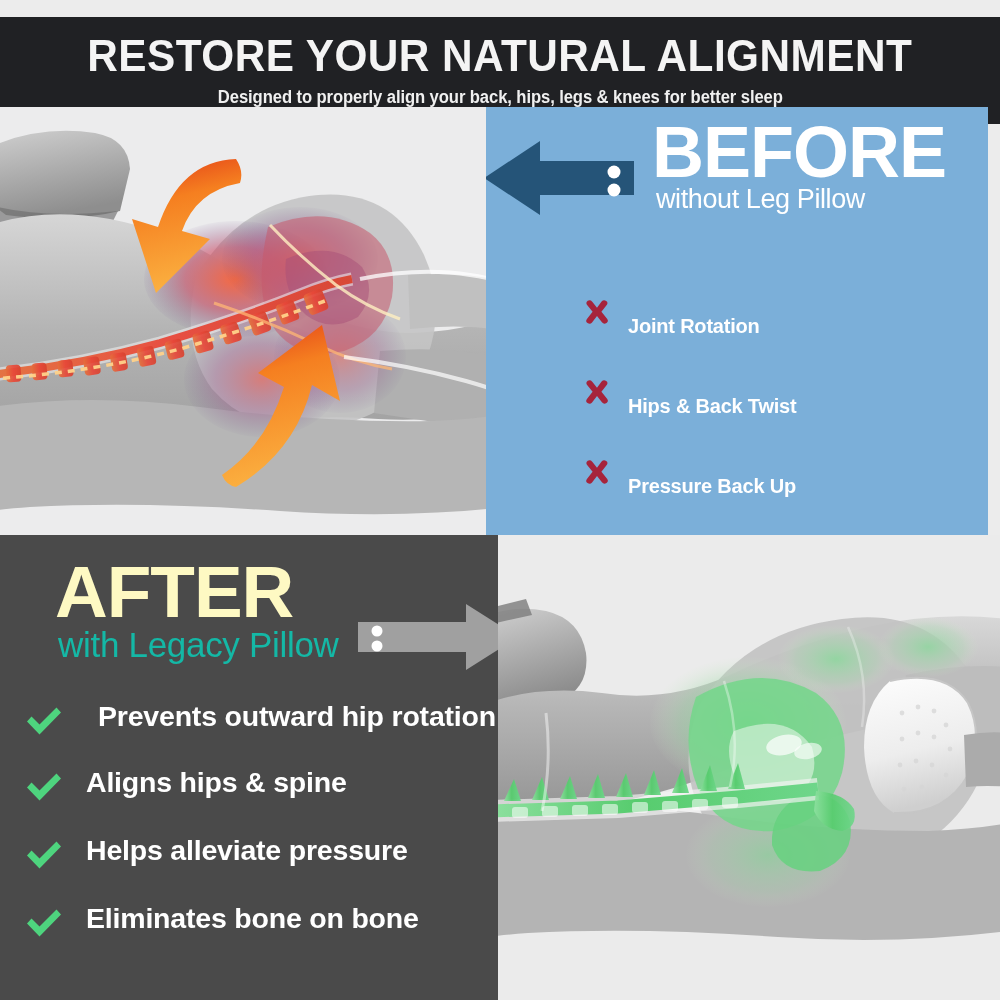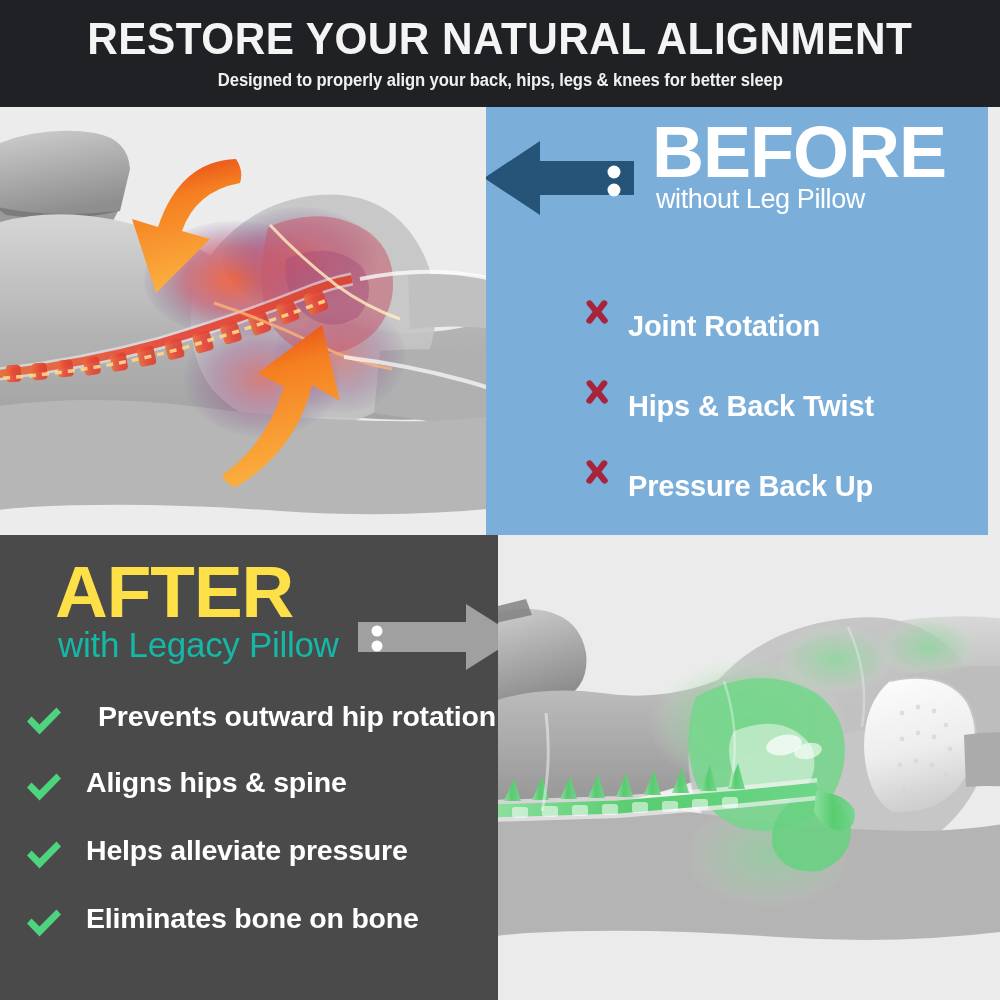--- a/index.html
+++ b/index.html
@@ -13,7 +13,7 @@
 
   
   .header {
-    position:absolute; left:0; top:0; width:1000px; height:107px;
+    position:absolute; left:0; top:17px; width:1000px; height:107px;
     background:#202124;
     display:flex; flex-direction:column;
     align-items:center; justify-content:center;

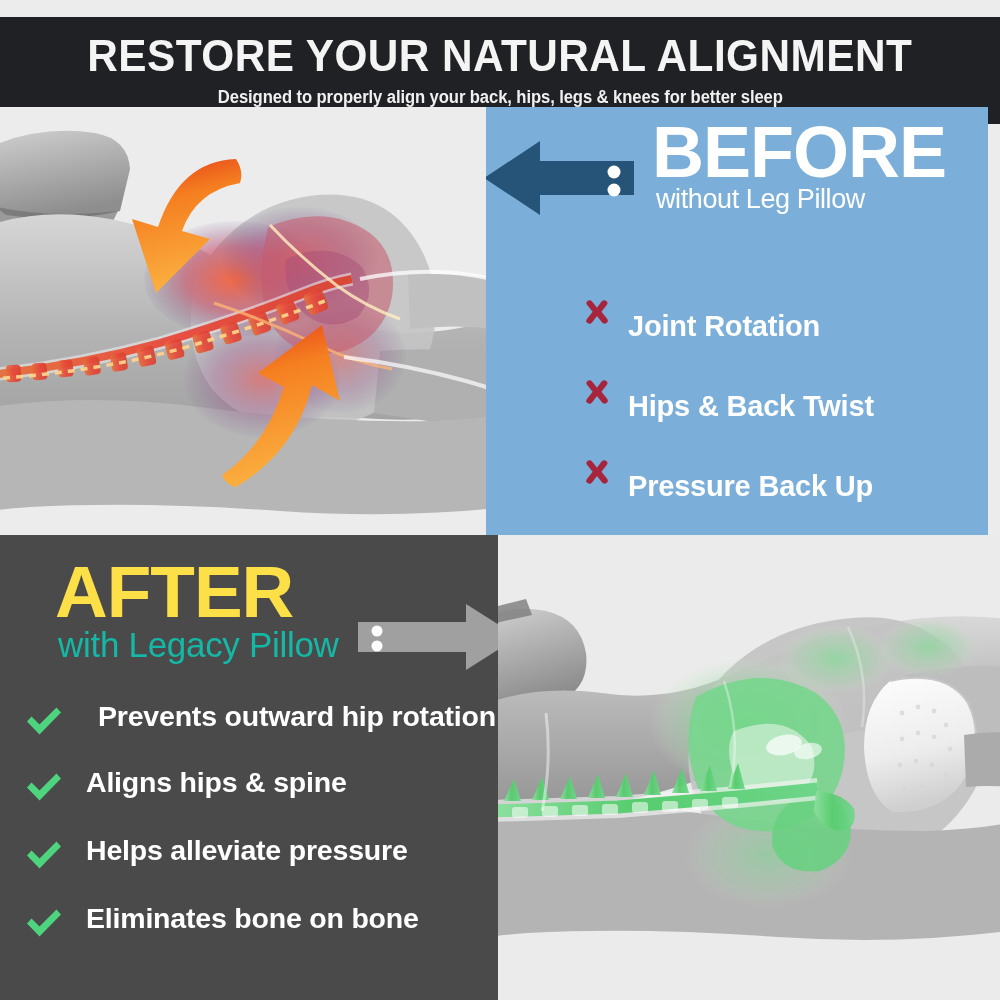--- a/index.html
+++ b/index.html
@@ -70,7 +70,7 @@
   }
   .b-mark { width:46px; flex:0 0 46px; display:flex; align-items:center; }
   .b-label {
-    color:#ffffff; font-size:29px; font-weight:bold;
+    color:#ffffff; font-size:20px; font-weight:bold;
     letter-spacing:-0.2px; white-space:nowrap;margin-top:28px;
   }
 

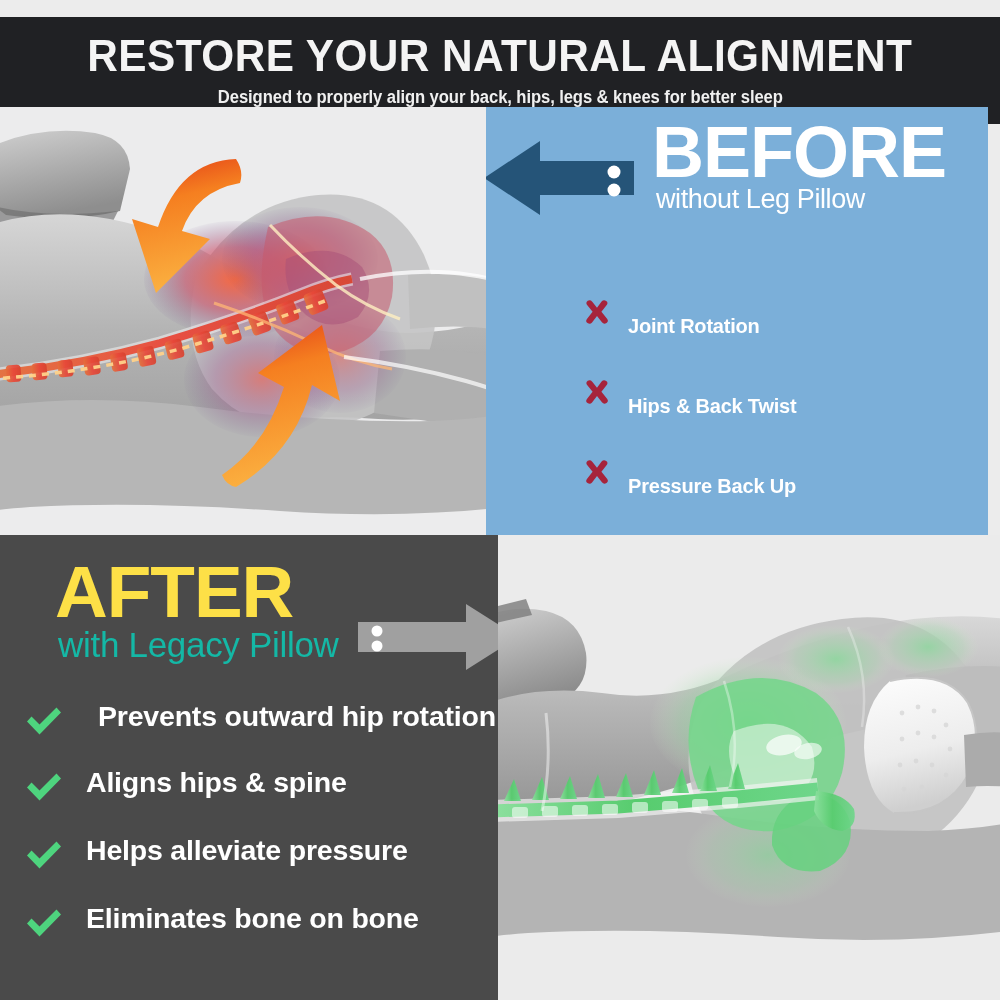--- a/index.html
+++ b/index.html
@@ -78,7 +78,7 @@
   .after-head { position:absolute; left:0; top:22px; width:498px; height:130px; }
   .after-text { position:absolute; left:55px; top:0; }
   .word-after {
-    color:#fde047; font-size:73px; font-weight:bold;
+    color:#fef9c3; font-size:73px; font-weight:bold;
     line-height:0.95; letter-spacing:-1px; white-space:nowrap;
   }
   .sub-after {

